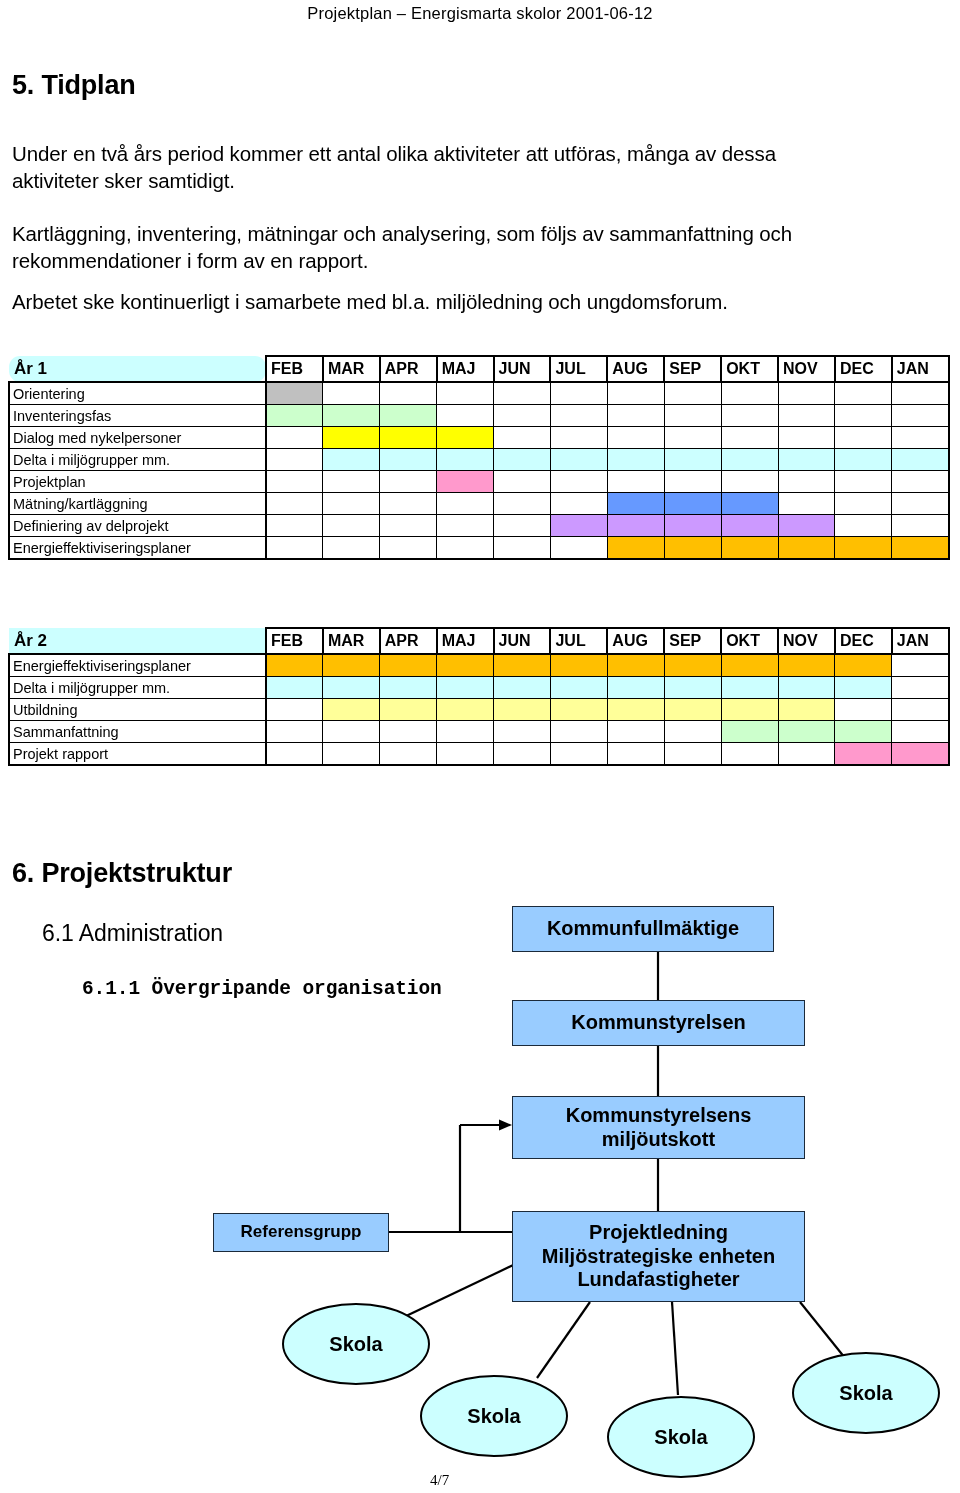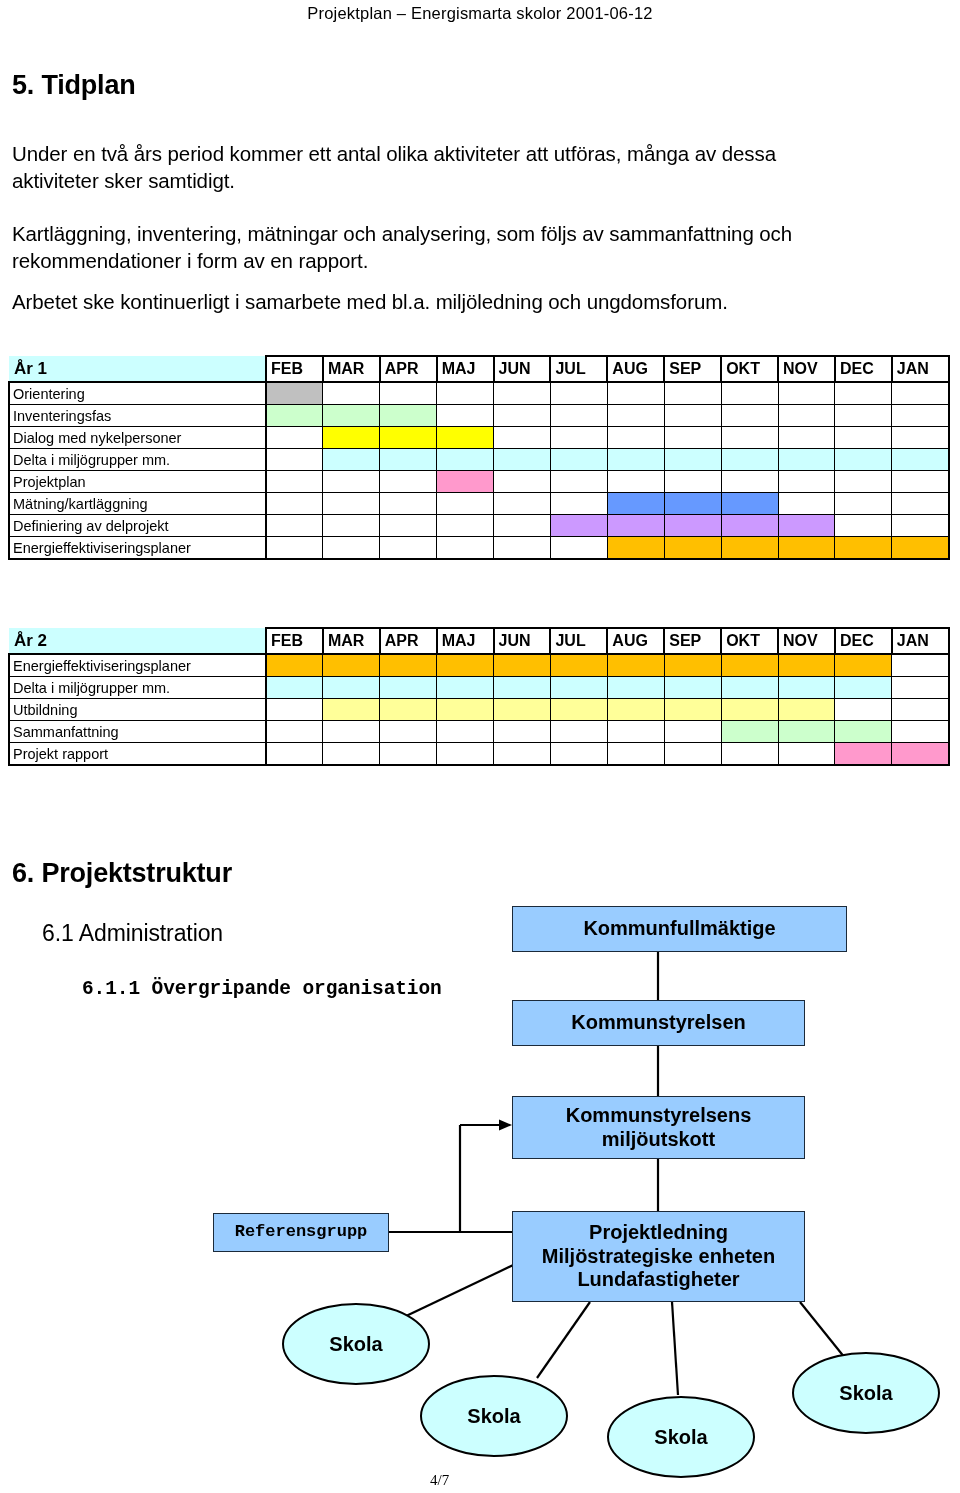--- a/index.html
+++ b/index.html
@@ -163,7 +163,7 @@
   </colgroup>
   <thead>
       <tr>
-        <th class="yearcell" style="height: 24px;">År 1</th>
+        <th class="yearcell" style="height: 24px; border-radius: 11px;">År 1</th>
         <th class="monthhead" style="height: 24px;">FEB</th>
         <th class="monthhead" style="height: 24px;">MAR</th>
         <th class="monthhead" style="height: 24px;">APR</th>

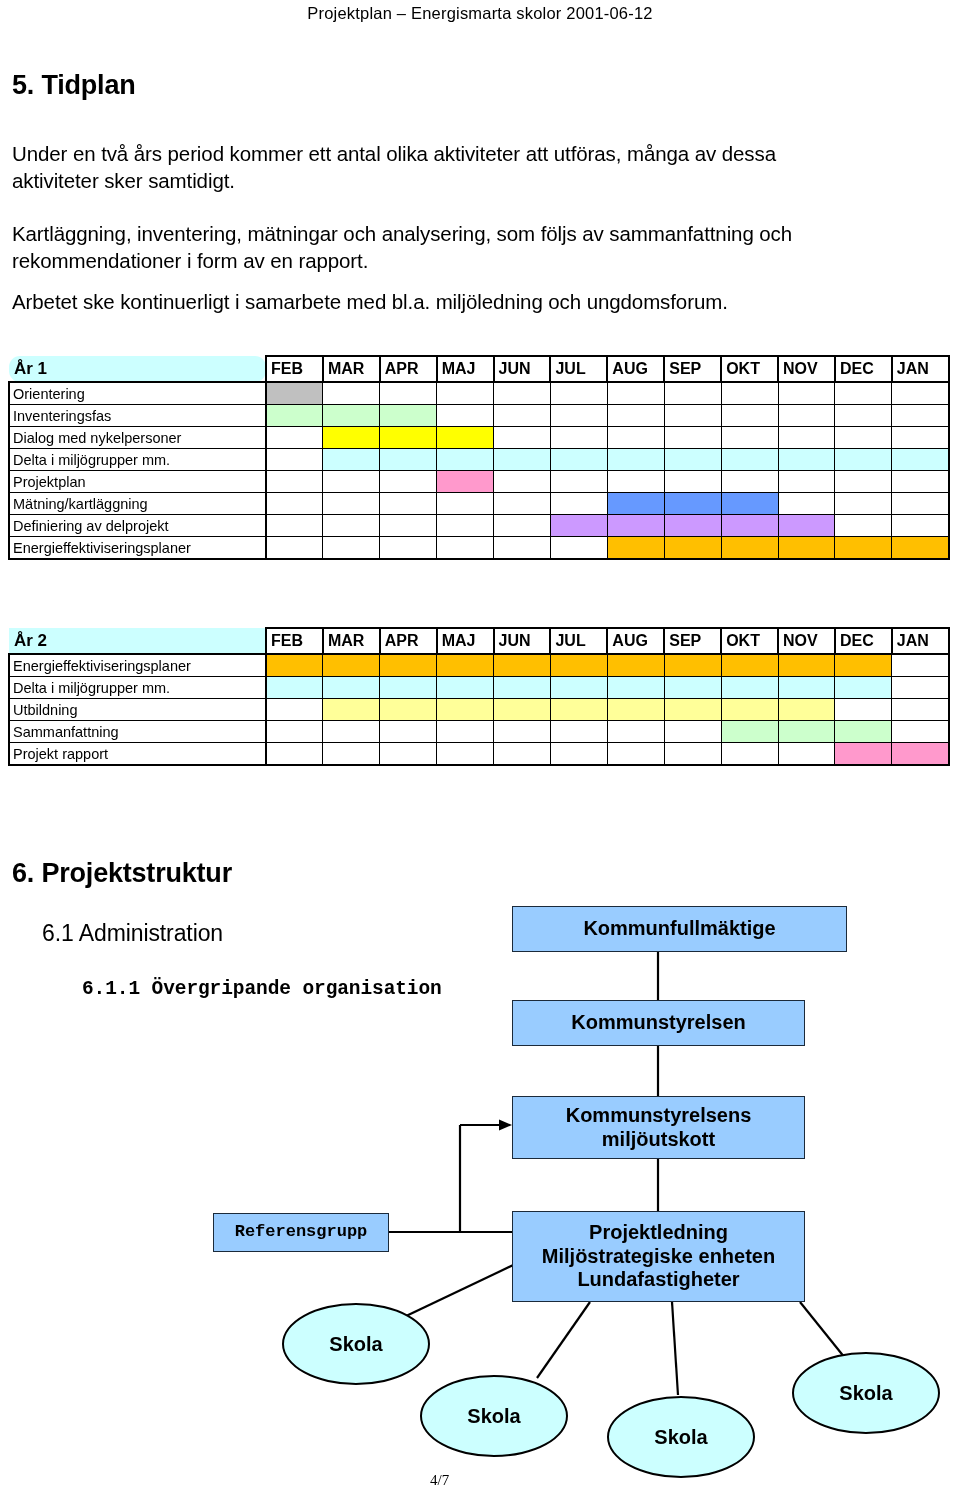--- a/index.html
+++ b/index.html
@@ -427,7 +427,7 @@
   <line x1="800" y1="1302" x2="845" y2="1358" stroke="#000" stroke-width="2.2"></line>
 </svg>
 
-<div class="box" style="left:512px; top:906px; width:335px; height:46px; font-size:20px;">Kommunfullmäktige</div>
+<div class="box" style="left:512px; top:906px; width:262px; height:46px; font-size:20px;">Kommunfullmäktige</div>
 
 <div class="box" style="left:512px; top:1000px; width:293px; height:46px; font-size:20px;">Kommunstyrelsen</div>
 

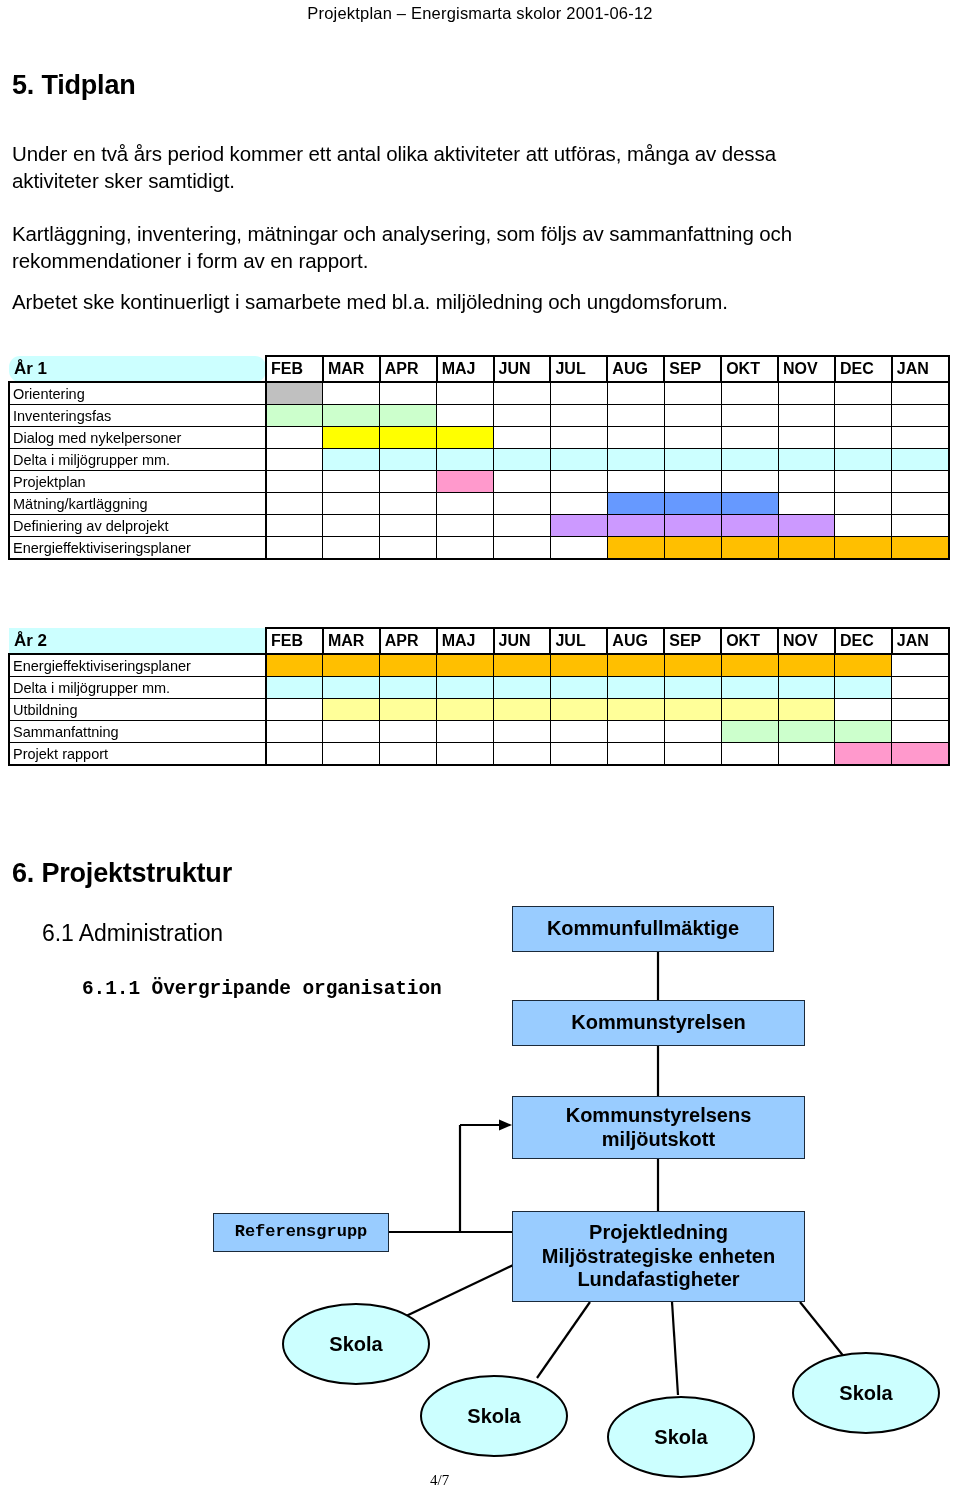--- a/index.html
+++ b/index.html
@@ -436,7 +436,7 @@
   <span>miljöutskott</span>
 </div>
 
-<div class="box" style="left:213px; top:1213px; width:176px; height:39px; font-size:17px;font-family:Liberation Mono, monospace;">Referensgrupp</div>
+<div class="box" style="left:213px; top:1213px; width:176px; height:39px; font-size:17px;">Referensgrupp</div>
 
 <div class="box" style="left:512px; top:1211px; width:293px; height:91px; font-size:20px; flex-direction:column;">
   <span>Projektledning</span>

